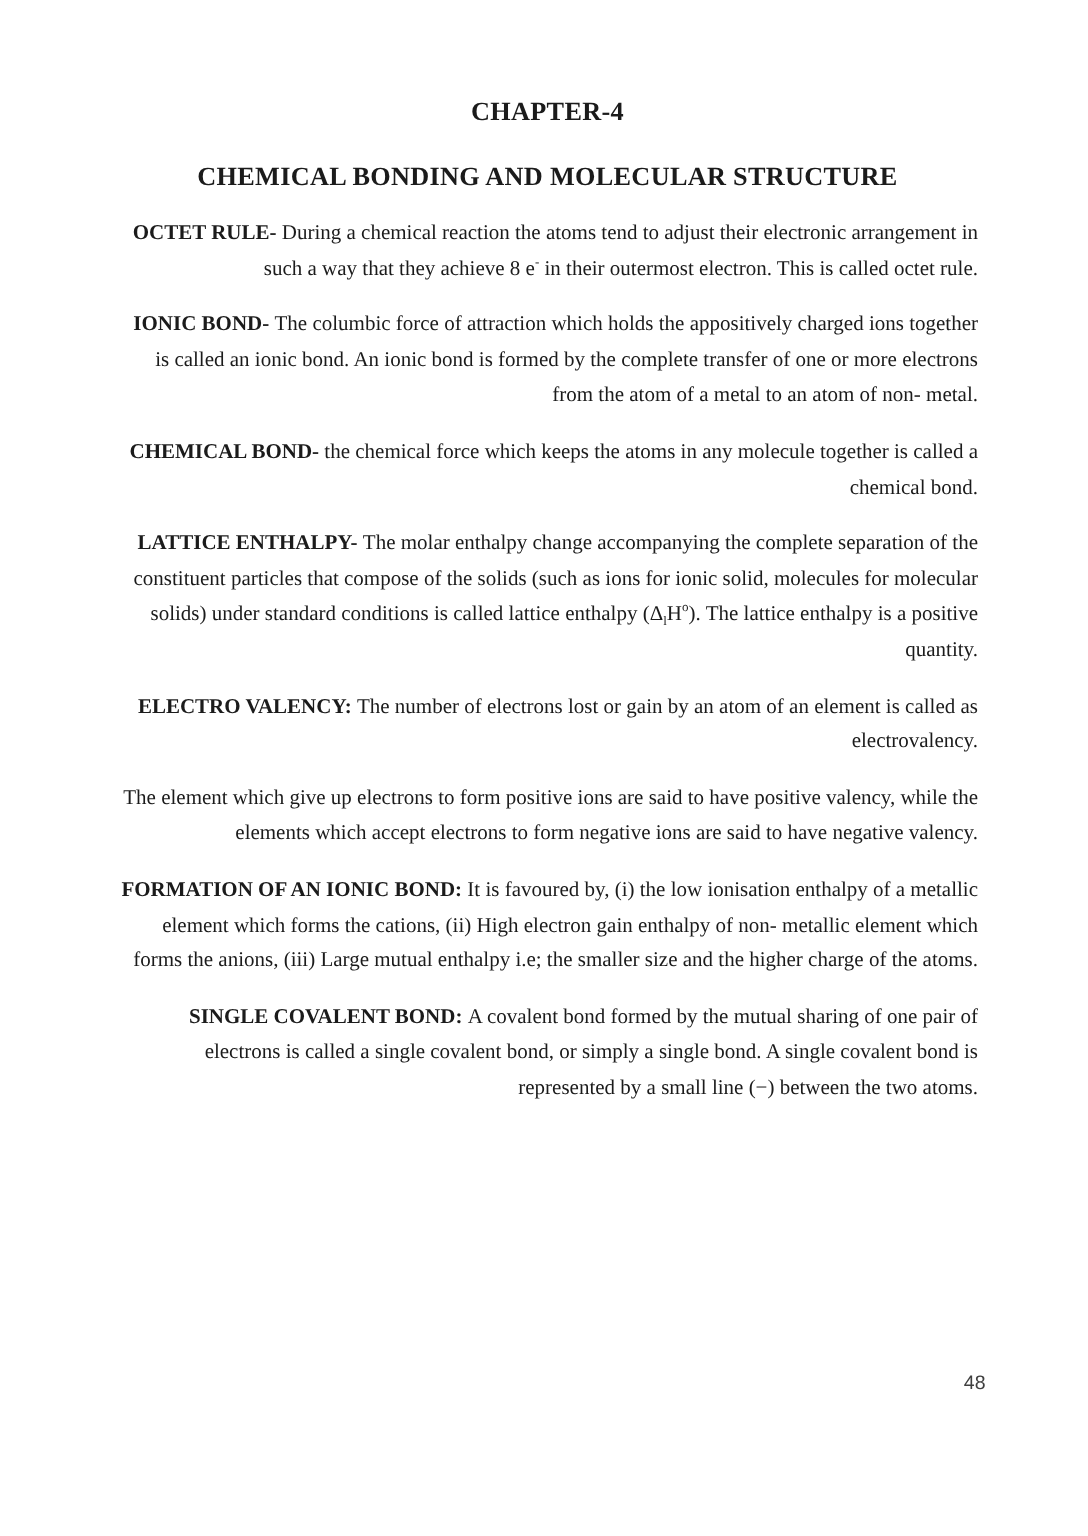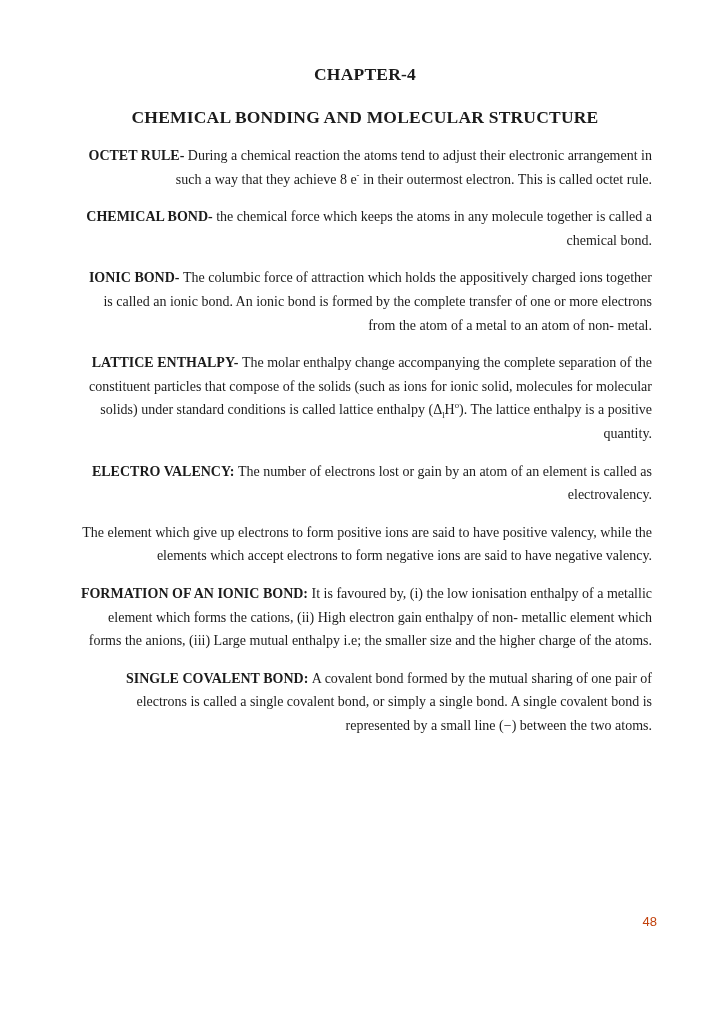--- a/index.html
+++ b/index.html
@@ -71,8 +71,8 @@
     <h2 class="doc-subtitle">CHEMICAL BONDING AND MOLECULAR STRUCTURE</h2>
     <section>
         <p class="para"><span class="bold">OCTET RULE- </span><span>During a chemical reaction the atoms tend to adjust their electronic arrangement in such a way that they achieve 8 e</span><sup>-</sup><span> in their outermost electron. This is called octet rule.</span></p>
+        <p class="para"><span class="bold">IONIC BOND- </span><span>The columbic force of attraction which holds the appositively charged ions together is called an ionic bond. An ionic bond is formed by the complete transfer of one or more electrons from the atom of a metal to an atom of non- metal.</span></p>
         <p class="para"><span class="bold">CHEMICAL BOND- </span><span>the chemical force which keeps the atoms in any molecule together is called a chemical bond.</span></p>
-        <p class="para"><span class="bold">IONIC BOND- </span><span>The columbic force of attraction which holds the appositively charged ions together is called an ionic bond. An ionic bond is formed by the complete transfer of one or more electrons from the atom of a metal to an atom of non- metal.</span></p>
         <p class="para"><span class="bold">LATTICE ENTHALPY- </span><span>The molar enthalpy change accompanying the complete separation of the constituent particles that compose of the solids (such as ions for ionic solid, molecules for molecular solids) under standard conditions is called lattice enthalpy (Δ</span><sub>l</sub><span>H</span><sup>o</sup><span>). The lattice enthalpy is a positive quantity.</span></p>
         <p class="para"><span class="bold">ELECTRO VALENCY: </span><span>The number of electrons lost or gain by an atom of an element is called as electrovalency.</span></p>
         <p class="para"><span>The element which give up electrons to form positive ions are said to have positive valency, while the elements which accept electrons to form negative ions are said to have negative valency.</span></p>

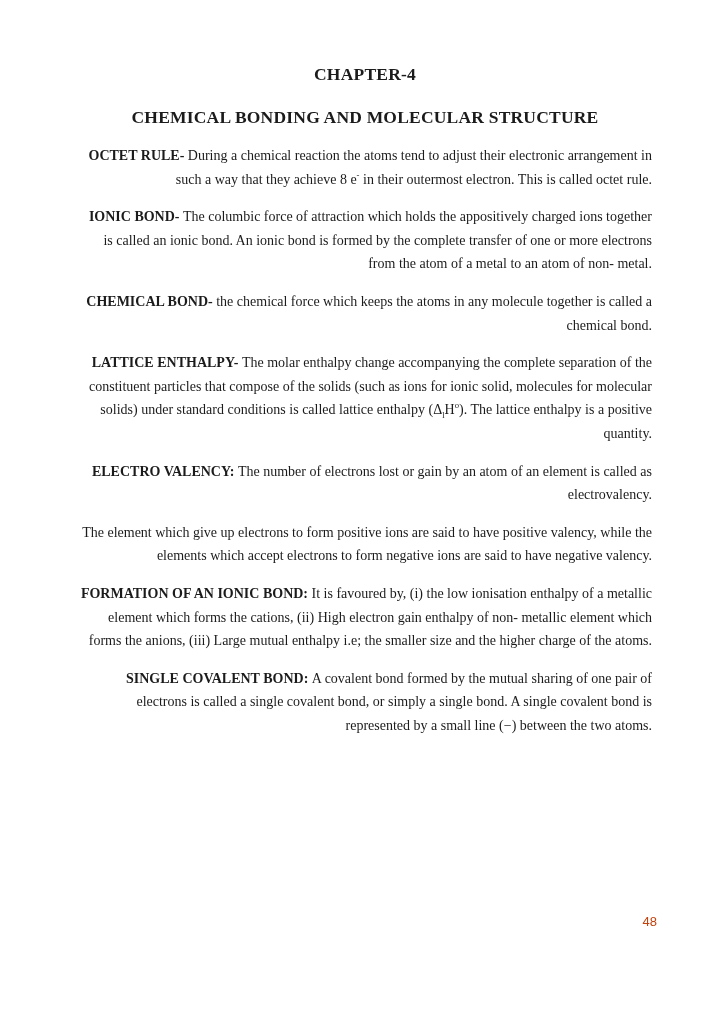--- a/index.html
+++ b/index.html
@@ -59,7 +59,7 @@
     right: 68px;
     font-family: "Liberation Sans", sans-serif;
     font-size: 13px;
-    color: #c2410c;
+    color: #404040;
   }
 </style>
 </head>

